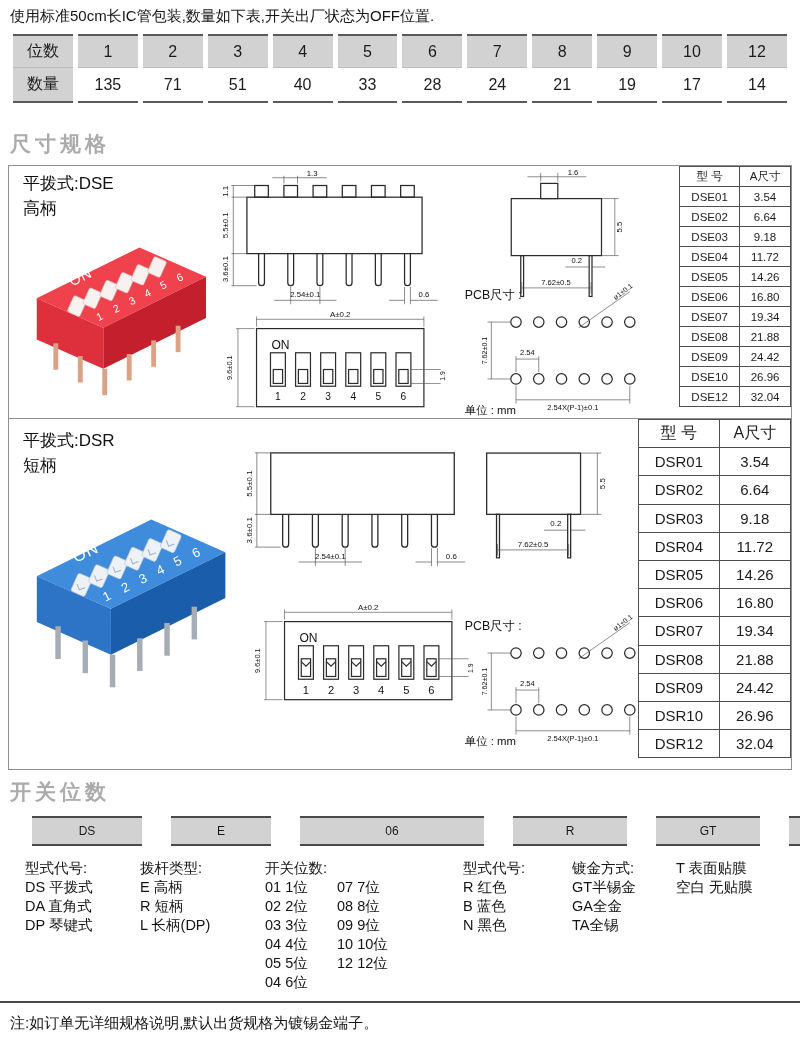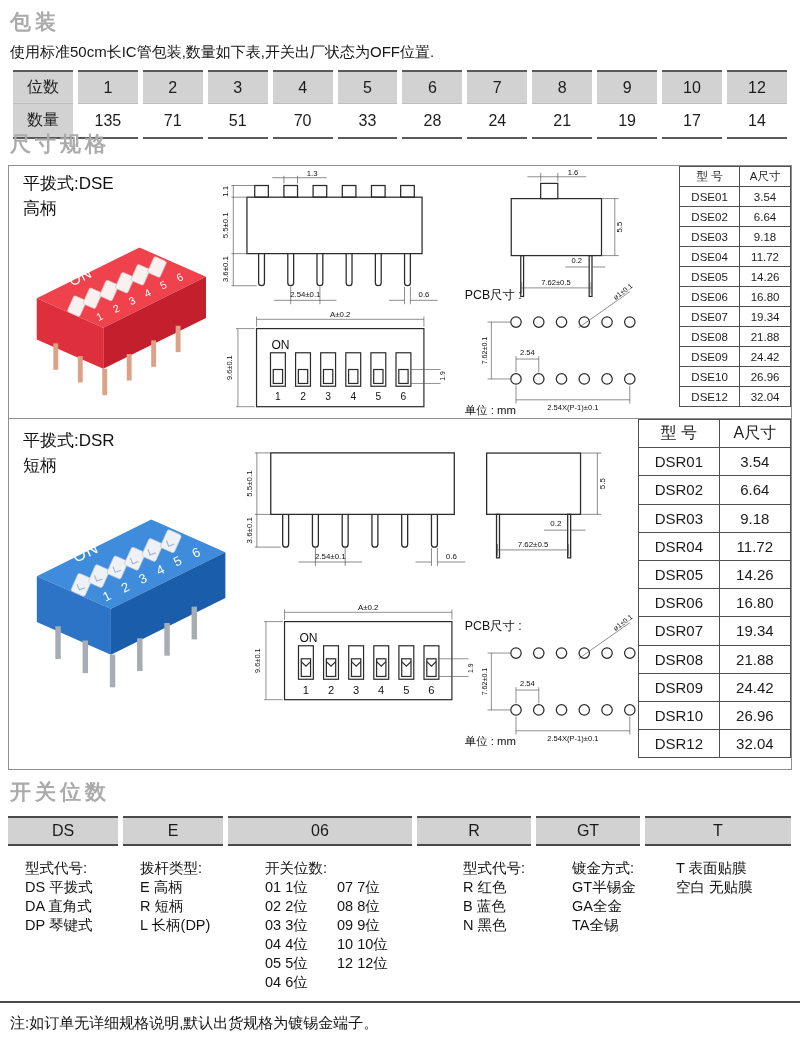--- a/index.html
+++ b/index.html
@@ -46,7 +46,6 @@
 <body>
 
 <div class="sec" style="top:0">
-  <div class="sec-title">包装</div>
   <div class="desc">使用标准50cm长IC管包装,数量如下表,开关出厂状态为OFF位置.</div>
   <table class="pkg-table">
     <tbody>

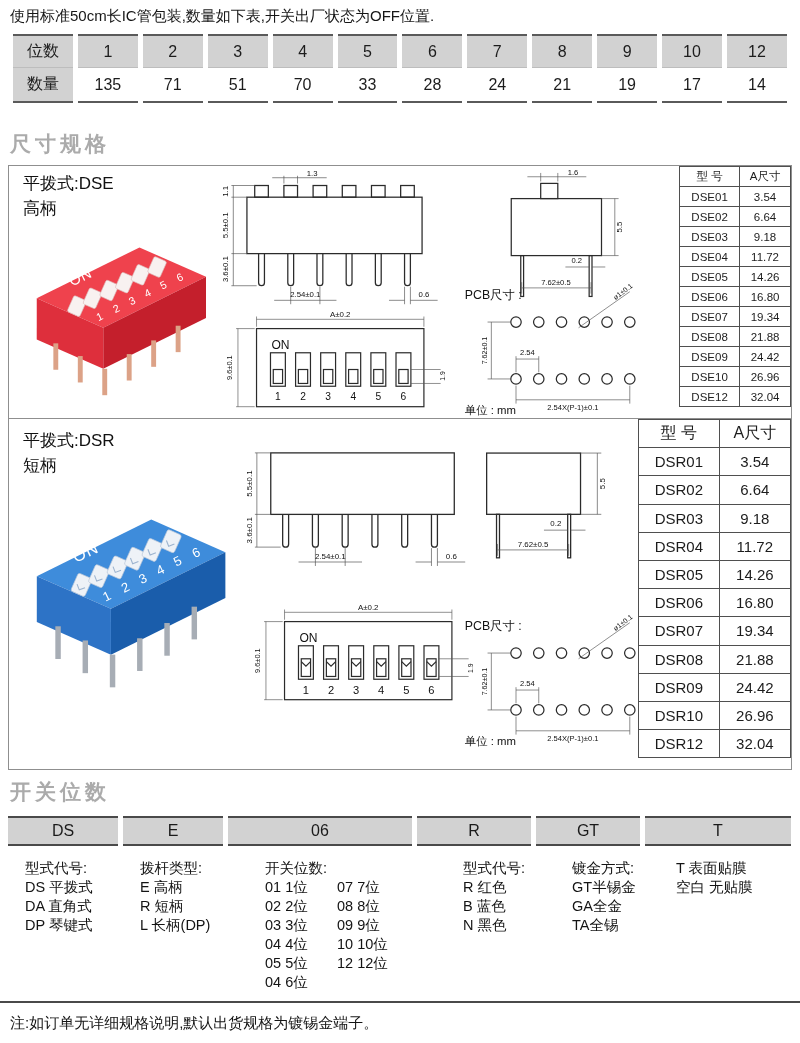--- a/index.html
+++ b/index.html
@@ -68,7 +68,7 @@
       <td>135</td>
       <td>71</td>
       <td>51</td>
-      <td>70</td>
+      <td>40</td>
       <td>33</td>
       <td>28</td>
       <td>24</td>

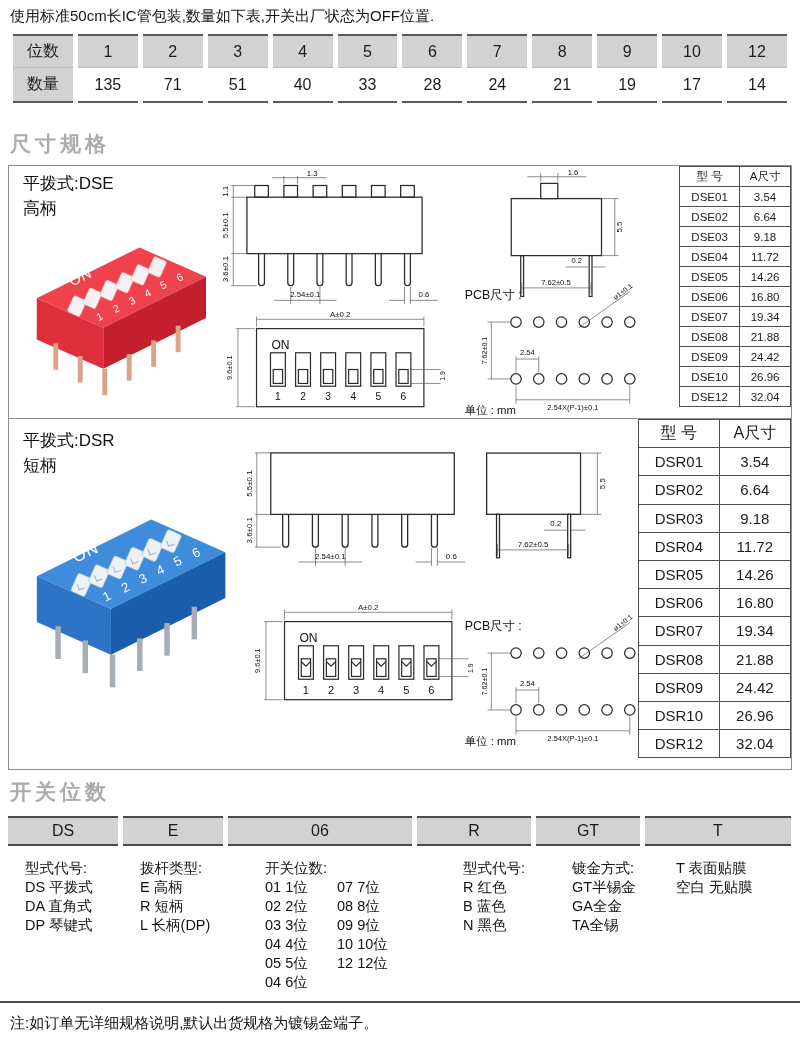--- a/index.html
+++ b/index.html
@@ -35,7 +35,7 @@
   
   .mc-header{display:flex;gap:5px;margin:10px 8px 0;}
   .mc-hcell{background:#d2d2d2;border-top:2px solid #4a4a4a;border-bottom:2px solid #4a4a4a;height:30px;
-            display:flex;align-items:center;justify-content:center;font-size:16px;color:#1a1a1a;flex:none;box-sizing:border-box;}
+            display:flex;align-items:center;justify-content:center;font-size:12px;color:#1a1a1a;flex:none;box-sizing:border-box;margin-left:24px;}
   .mc-body{display:flex;gap:5px;margin:13px 8px 0;}
   .mc-col{flex:none;box-sizing:border-box;font-size:14.5px;line-height:19px;color:#141414;}
   .mc-sub{flex:none;}

